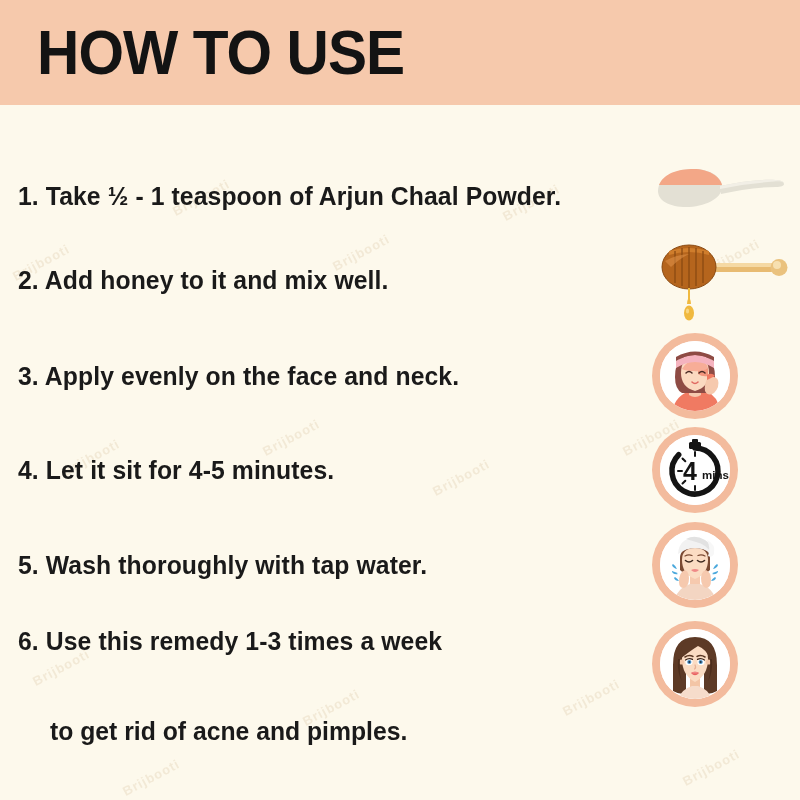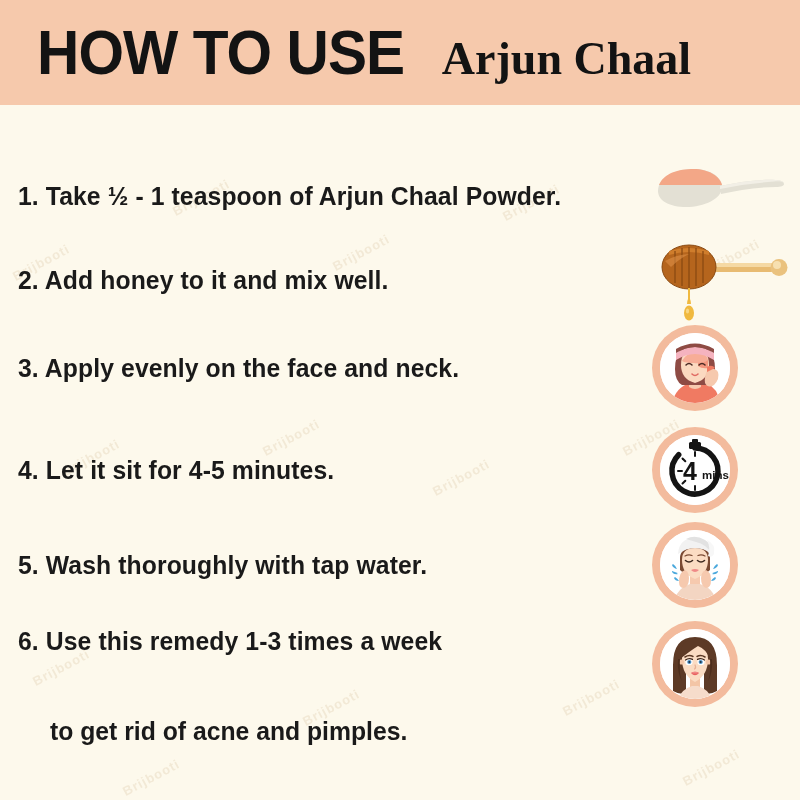--- a/index.html
+++ b/index.html
@@ -93,7 +93,6 @@
   <div class="header" style="background: rgb(246, 201, 172);">
     <div class="header-inner">
       <span class="title-main">HOW TO USE</span>
-      <span class="title-sub">Arjun Chaal</span>
     </div>
   </div>
 

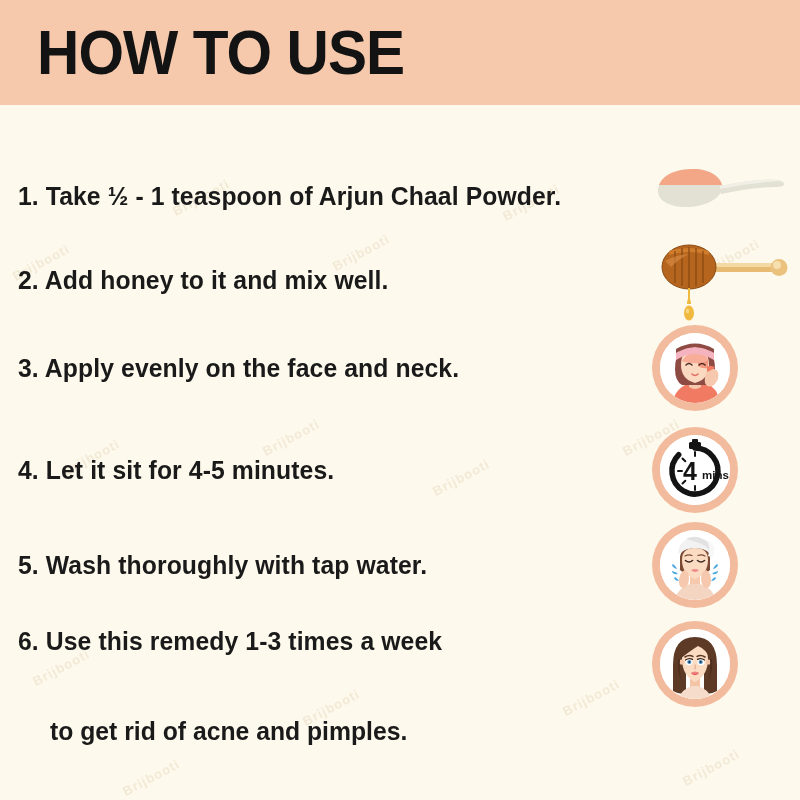--- a/index.html
+++ b/index.html
@@ -139,7 +139,7 @@
       </div>
     </div>
 
-    <div class="step" style="top:216px;">
+    <div class="step" style="top:224px;">
       <div class="step-text">3. Apply evenly on the face and neck.</div>
       <div class="step-icon" style="left:652px;top:4px;">
         <div class="badge" style="background: rgb(243, 187, 157);">

